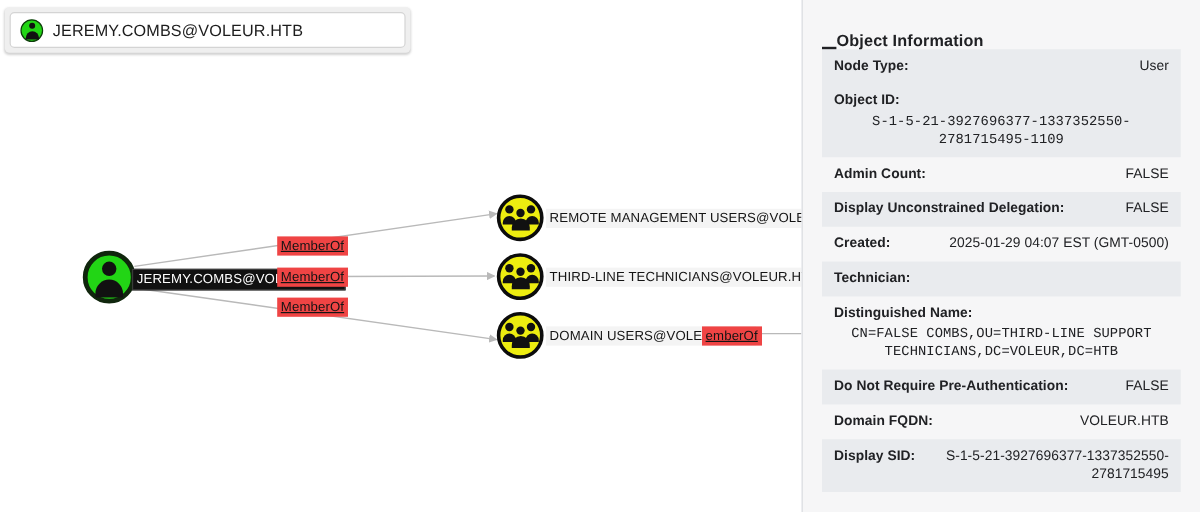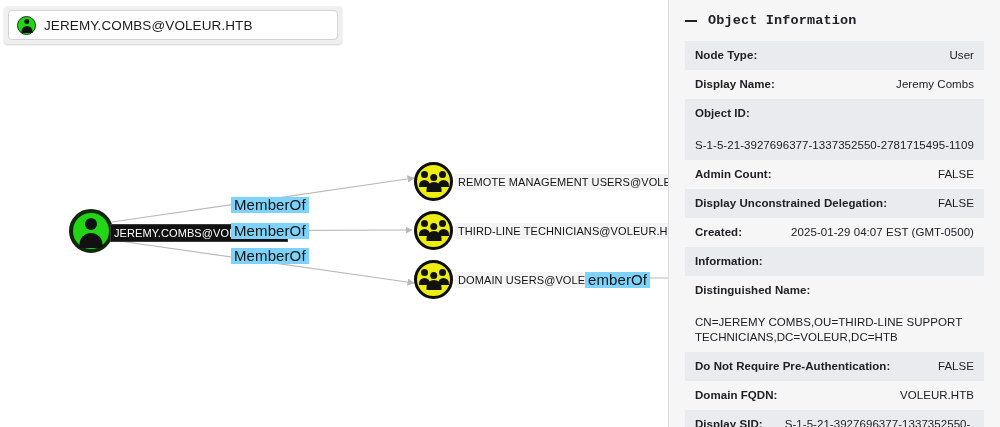--- a/index.html
+++ b/index.html
@@ -145,8 +145,8 @@
     overflow: hidden;
   }
   #panel-header {
-    display: flex; align-items: center; gap: 11px;
-    height: 41px; padding: 0 16px; font-family: Liberation Mono, monospace;
+    display: flex; align-items: flex-end; 
+    height: 41px; padding: 0 16px;
   }
   #collapse-icon {
     width: 12px; height: 2px; background: #202124; flex: none;

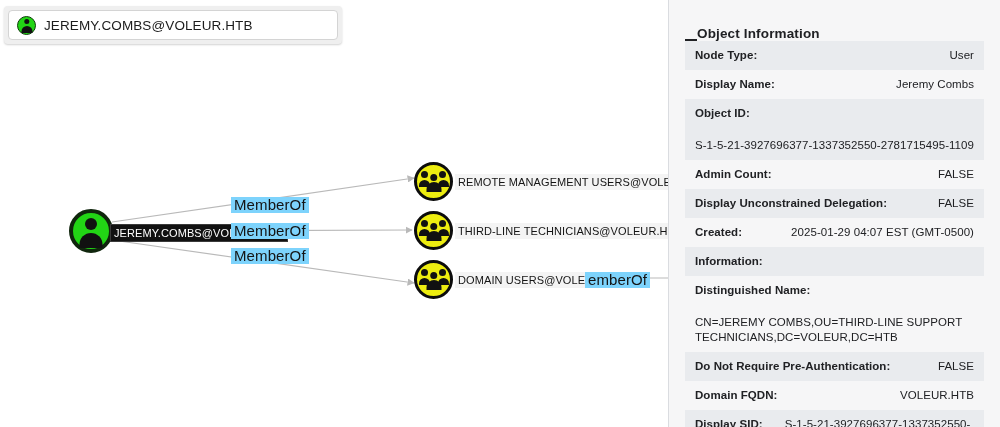--- a/index.html
+++ b/index.html
@@ -158,7 +158,7 @@
   .prop-row {
     padding: 7px 10px;
     display: flex; align-items: baseline; justify-content: space-between;
-    gap: 22px;
+    gap: 5px;
     font-size: 11.5px;
     color: #202124;
     line-height: 15px;

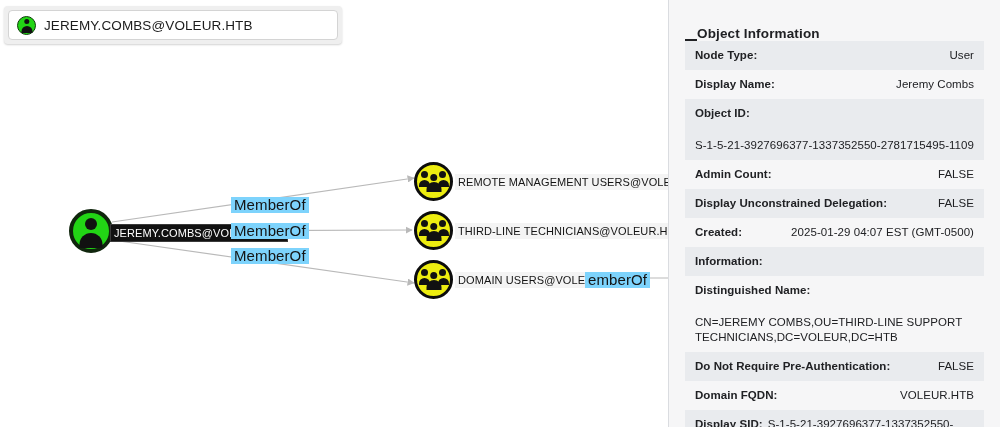--- a/index.html
+++ b/index.html
@@ -166,7 +166,7 @@
   .prop-row.shaded { background: #e9ebee; }
   .prop-row.stacked { display: block; }
   .prop-key { font-weight: bold; white-space: nowrap; letter-spacing: 0.05px; }
-  .prop-val { letter-spacing: 0.05px; }
+  .prop-val { text-align: right; letter-spacing: 0.05px; }
   .prop-row.stacked .prop-val { text-align: left; margin-top: 17px; word-break: break-word; }
 </style>
 </head>

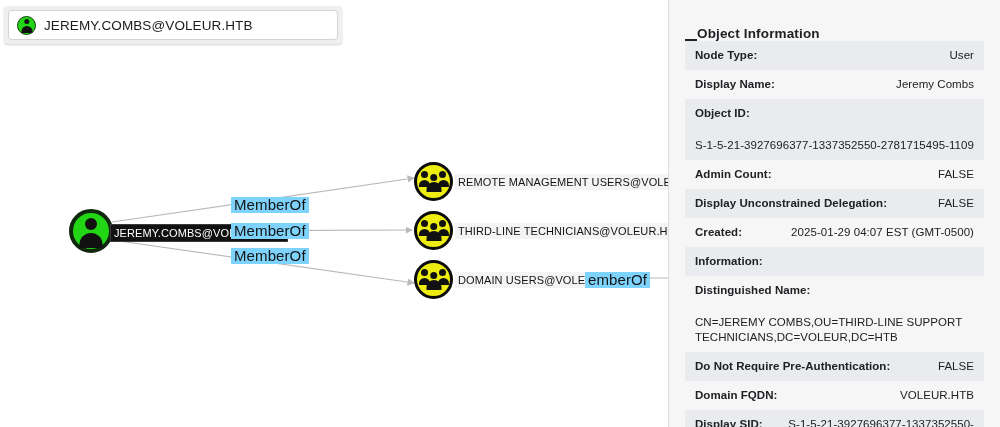--- a/index.html
+++ b/index.html
@@ -249,10 +249,6 @@
         <span class="prop-val">User</span>
       </div>
 
-      <div class="prop-row">
-        <span class="prop-key">Display Name:</span>
-        <span class="prop-val">Jeremy Combs</span>
-      </div>
 
       <div class="prop-row shaded stacked">
         <div class="prop-key">Object ID:</div>

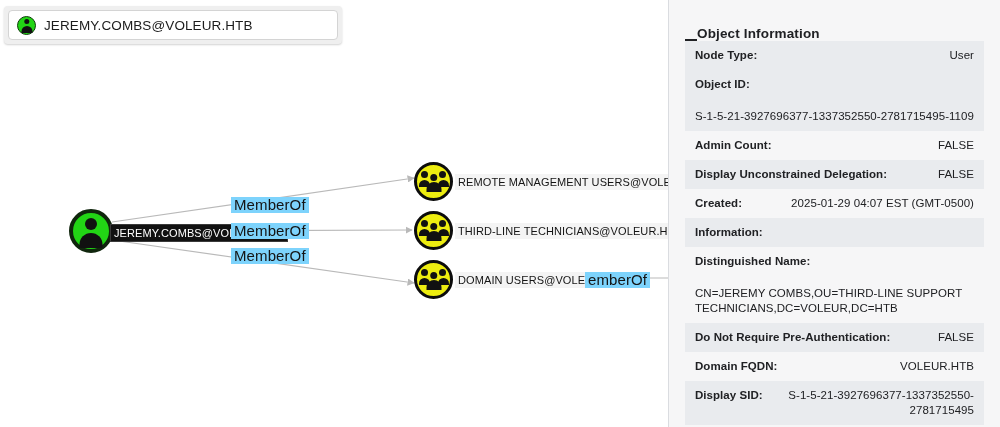--- a/index.html
+++ b/index.html
@@ -167,7 +167,7 @@
   .prop-row.stacked { display: block; }
   .prop-key { font-weight: bold; white-space: nowrap; letter-spacing: 0.05px; }
   .prop-val { text-align: right; letter-spacing: 0.05px; }
-  .prop-row.stacked .prop-val { text-align: left; margin-top: 17px; word-break: break-word; }
+  .prop-row.stacked .prop-val { text-align: center; margin-top: 2px; word-break: break-word; font-family: Liberation Mono, monospace; }
 </style>
 </head>
 <body>

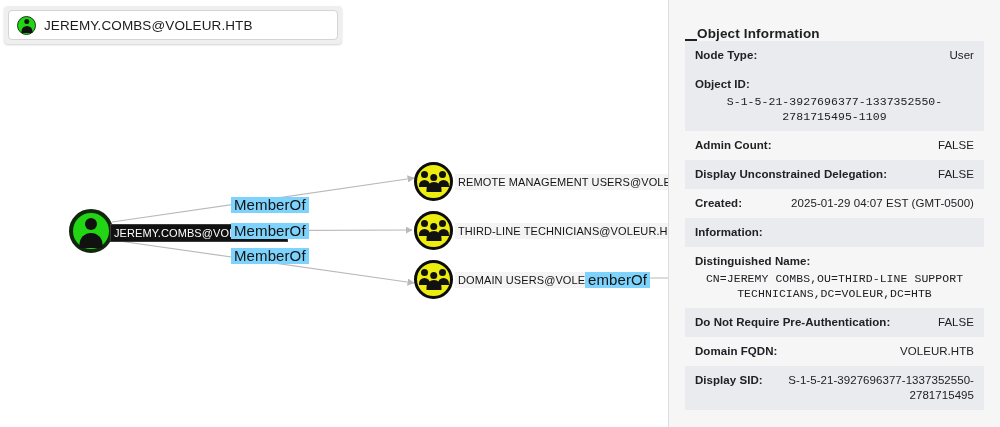--- a/index.html
+++ b/index.html
@@ -128,12 +128,13 @@
   
   .edge-label {
     position: absolute;
-    font-size: 15px; line-height: 14px;
+    font-size: 11px; line-height: 14px;
     color: #141414;
-    background: #7dd3fc;
+    background: #ef4444;
     padding: 1px 3px;
     white-space: nowrap;
     letter-spacing: 0.1px;
+    text-decoration: underline;
   }
 
   

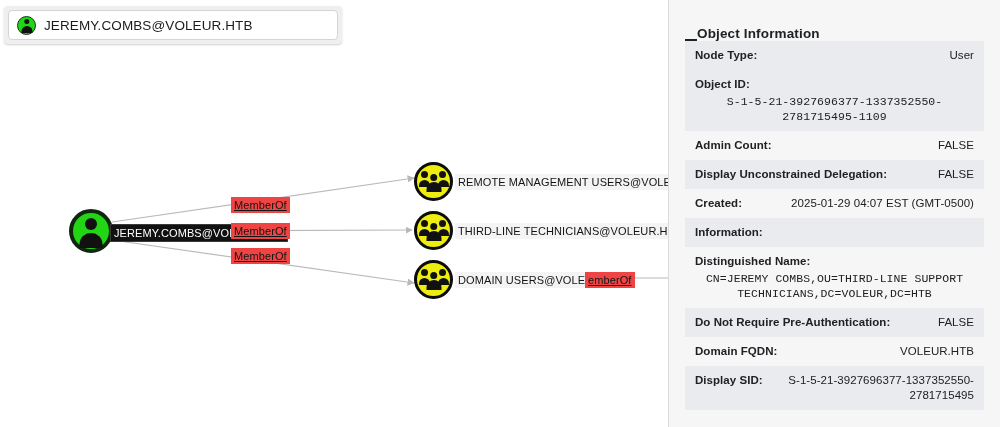--- a/index.html
+++ b/index.html
@@ -272,7 +272,7 @@
       </div>
 
       <div class="prop-row shaded">
-        <span class="prop-key">Information:</span>
+        <span class="prop-key">Technician:</span>
       </div>
 
       <div class="prop-row stacked">

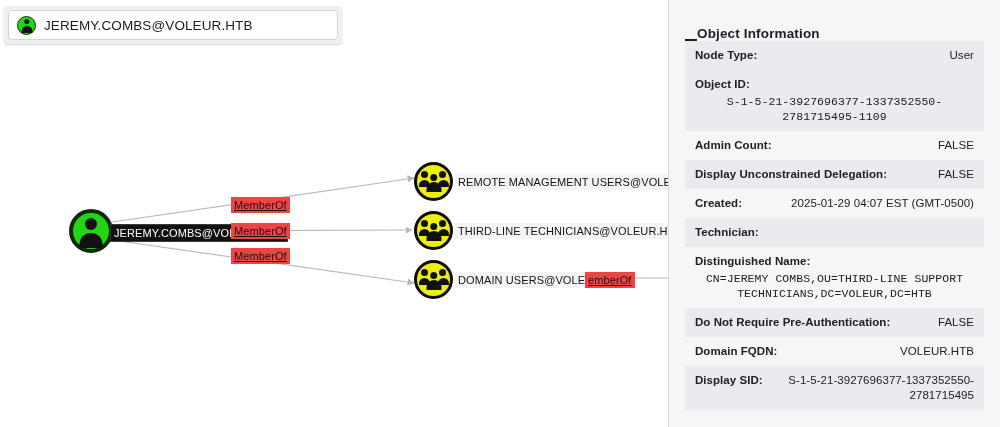--- a/index.html
+++ b/index.html
@@ -277,7 +277,7 @@
 
       <div class="prop-row stacked">
         <div class="prop-key">Distinguished Name:</div>
-        <div class="prop-val">CN=JEREMY COMBS,OU=THIRD-LINE SUPPORT TECHNICIANS,DC=VOLEUR,DC=HTB</div>
+        <div class="prop-val">CN=FALSE COMBS,OU=THIRD-LINE SUPPORT TECHNICIANS,DC=VOLEUR,DC=HTB</div>
       </div>
 
       <div class="prop-row shaded">

